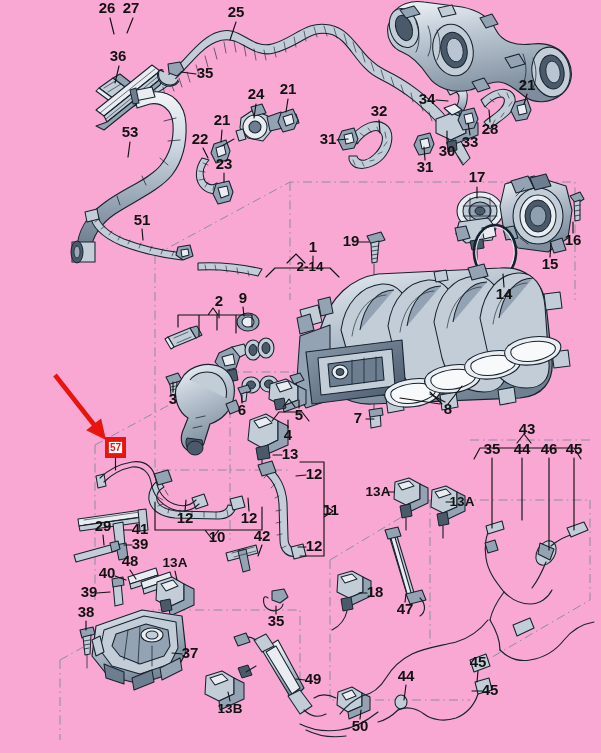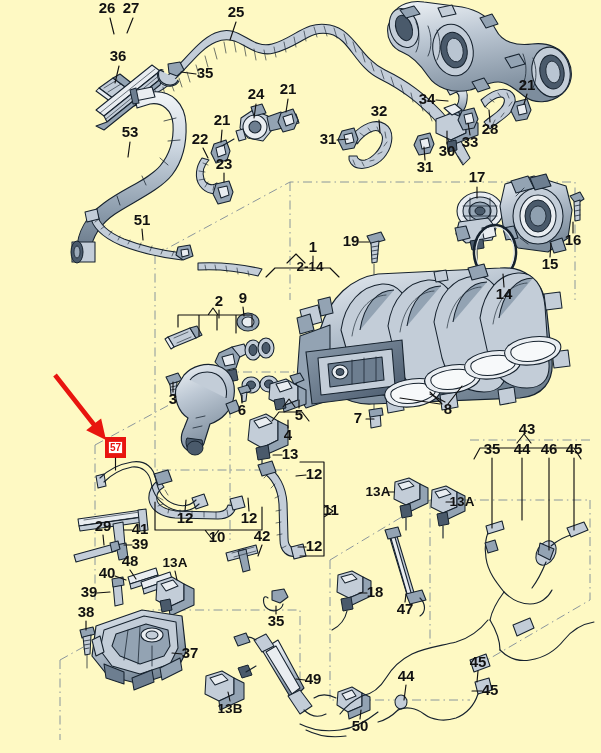--- a/index.html
+++ b/index.html
@@ -9,7 +9,7 @@
     font-family:"Liberation Sans", sans-serif;
     color:#000;
   }
-  #diagram-root{position:relative;width:601px;height:753px;background:#fef9c3;}
+  #diagram-root{position:relative;width:601px;height:753px;background:#f9a8d4;}
   svg#plate{position:absolute;left:0;top:0;width:601px;height:753px;display:block;}
   .lbl{
     font-family:"Liberation Sans", sans-serif;

